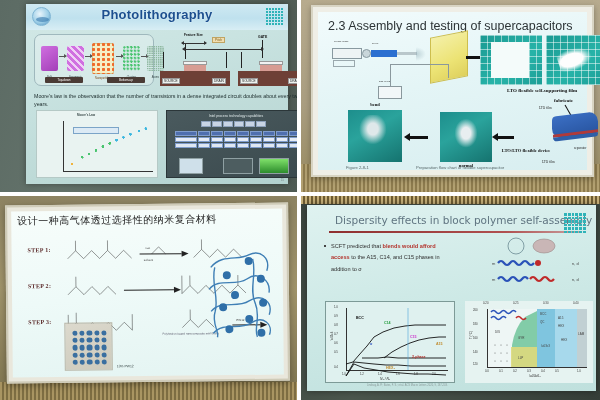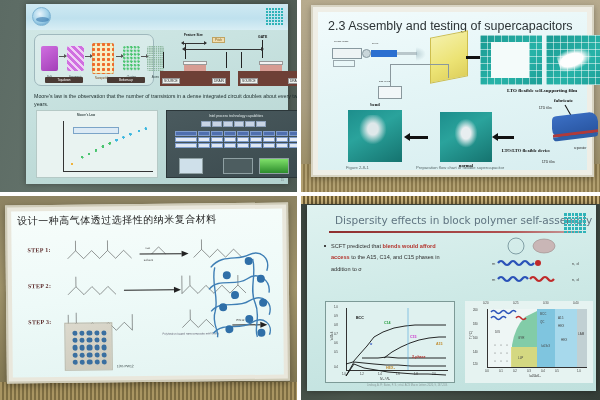--- a/index.html
+++ b/index.html
@@ -160,6 +160,7 @@
 
       <div class="tl-head"></div>
       <div class="tl-logo"></div>
+      <div class="tl-title">Photolithography</div>
       <div class="gridicon tl-gi">
         <i></i>
           <i></i>

